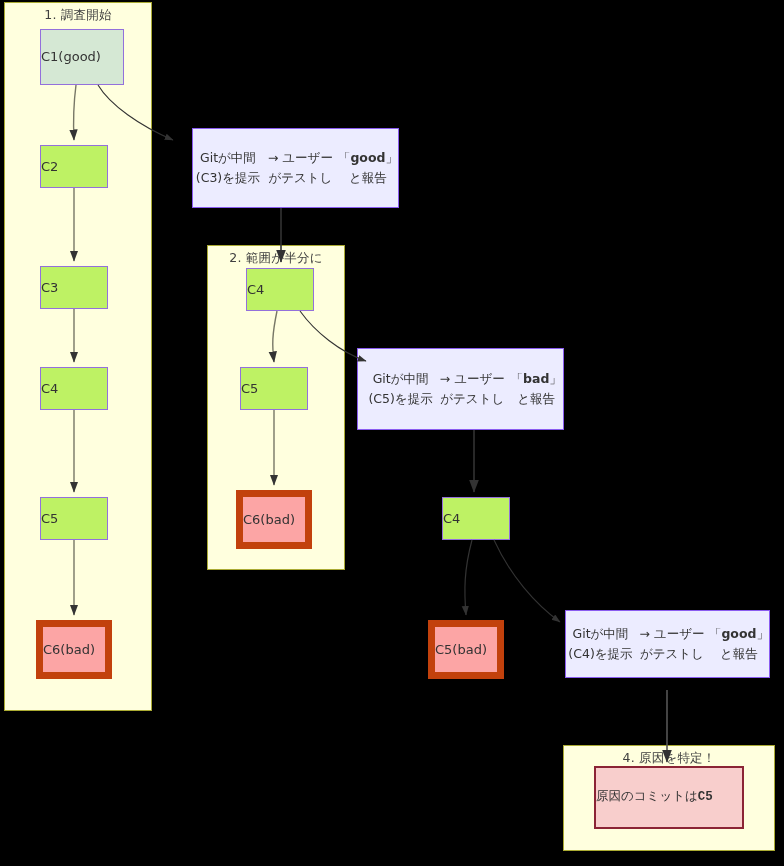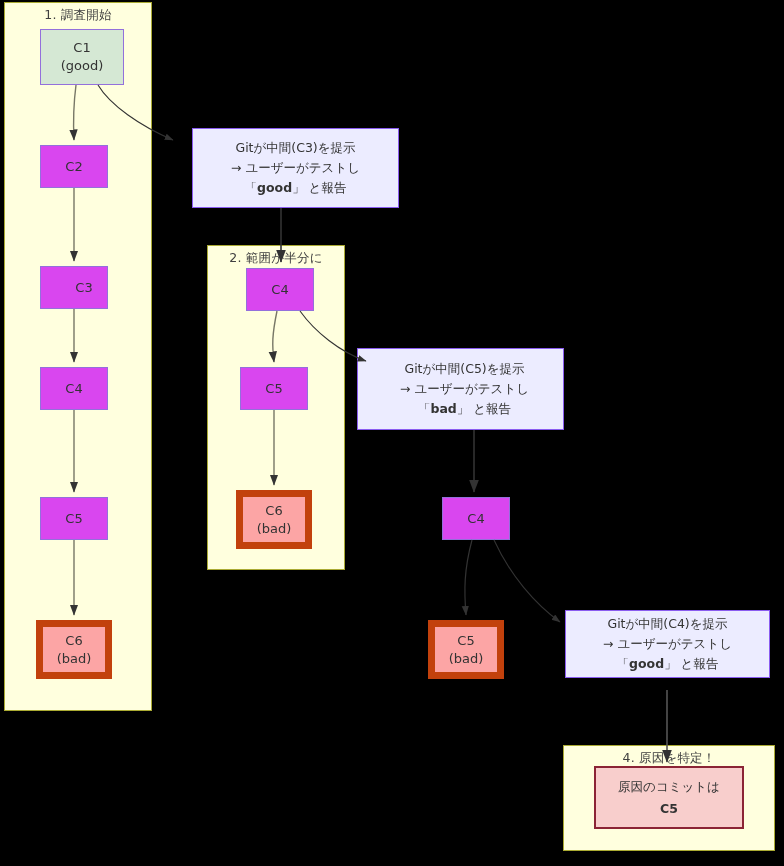--- a/index.html
+++ b/index.html
@@ -49,9 +49,8 @@
     position: absolute;
     box-sizing: border-box;
     display: flex;
-    flex-direction: column;
+    flex-direction: row;
     align-items: center;
-    justify-content: center;
     font-size: 13px;
     color: #333333;
     line-height: 1.35;

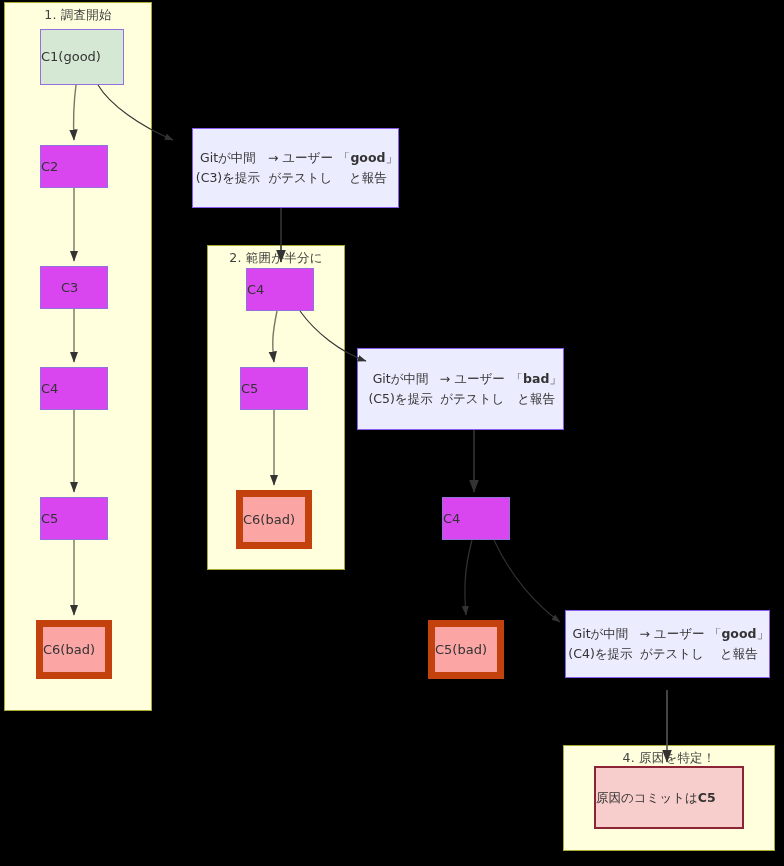--- a/index.html
+++ b/index.html
@@ -58,7 +58,7 @@
     text-align: center;
   }
   .node-commit {
-    background: #d946ef;
+    background: #bef264;
     border: 1px solid #9370DB;
   }
   .node-good {

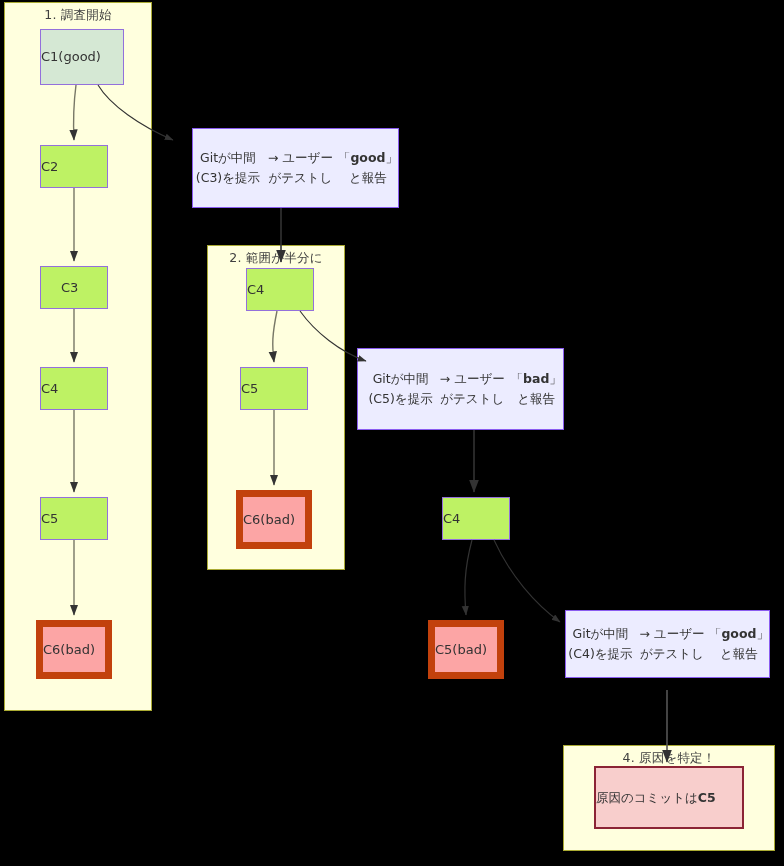--- a/index.html
+++ b/index.html
@@ -140,7 +140,7 @@
   <div class="node node-commit" id="nd-1" style="left: 40px; top: 145px; width: 68px; height: 43px;">
     <span class="node-line">C2</span>
   </div>
-  <div class="node node-commit" id="nd-2" style="left: 40px; top: 266px; width: 68px; height: 43px; padding-left: 20px;">
+  <div class="node node-commit" id="nd-2" style="left: 40px; top: 266px; width: 68px; height: 43px;">
     <span class="node-line">C3</span>
   </div>
   <div class="node node-commit" id="nd-3" style="left: 40px; top: 367px; width: 68px; height: 43px;">

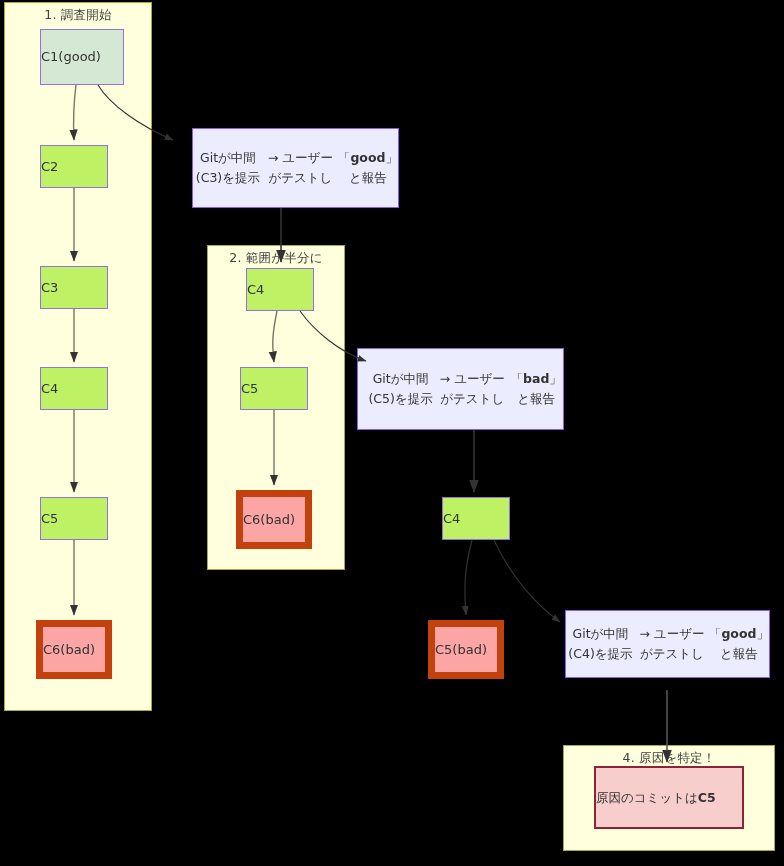--- a/index.html
+++ b/index.html
@@ -80,6 +80,7 @@
     border: 2.5px solid #8b2435;
     font-size: 12.5px;
     line-height: 1.7;
+    font-family: Liberation Mono, monospace;
   }
   .node-line { display: block; }
   .node-line b { font-weight: bold; }

